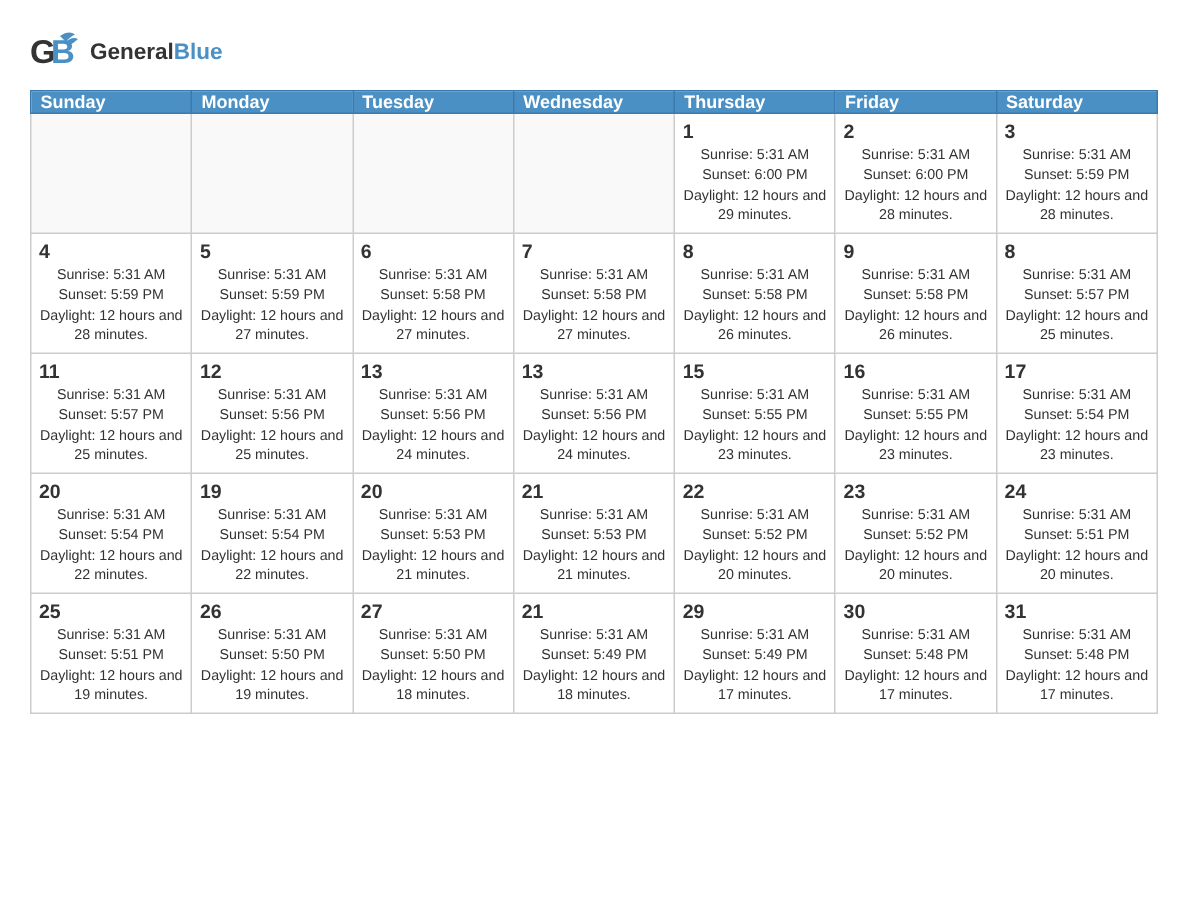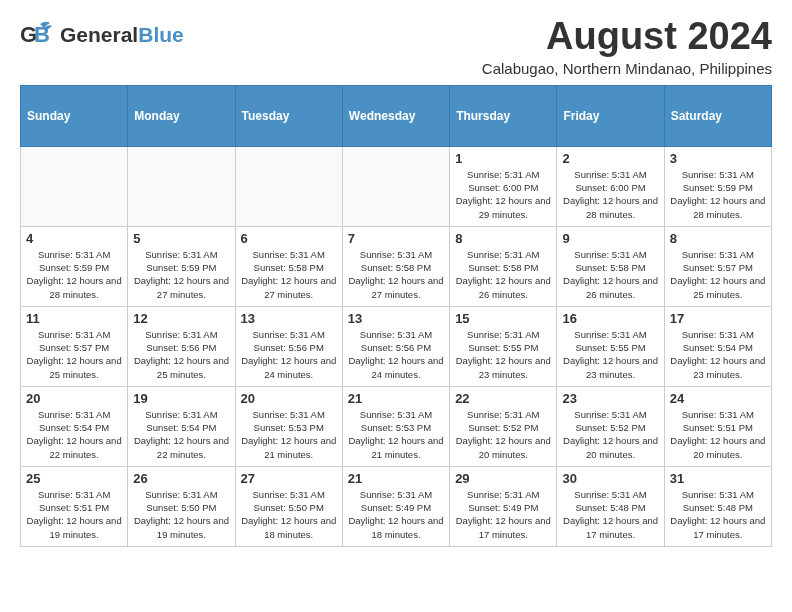--- a/index.html
+++ b/index.html
@@ -92,7 +92,7 @@
         </svg>
       </div>
       <div>
-        <div style="font-size:21px;font-weight:bold;color:#333;line-height:1;">
+        <div style="font-size:15px;font-weight:bold;color:#333;line-height:1;">
           <span style="color:#333">General</span><span style="color:#4a90c4">Blue</span>
         </div>
       </div>

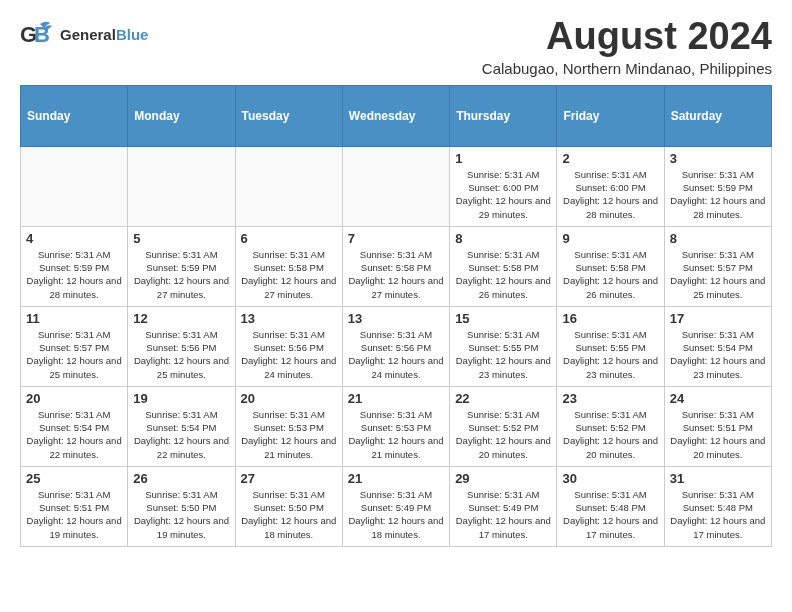--- a/index.html
+++ b/index.html
@@ -98,10 +98,6 @@
       </div>
     </div>
   </div>
-  <div class="title-block">
-    <div class="month-year">August 2024</div>
-    <div class="location">Calabugao, Northern Mindanao, Philippines</div>
-  </div>
 </div>
 
 <table class="calendar">

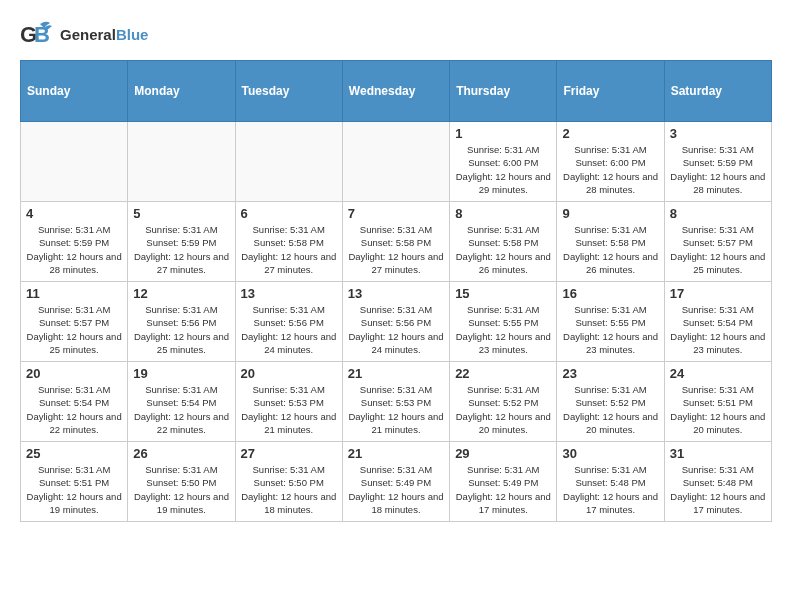--- a/index.html
+++ b/index.html
@@ -45,7 +45,7 @@
       color: #fff;
       font-size: 12px;
       font-weight: bold;
-      padding: 23px 6px;
+      padding: 0 6px;
       text-align: left;
       border: 1px solid #3a7ab0;
     }

